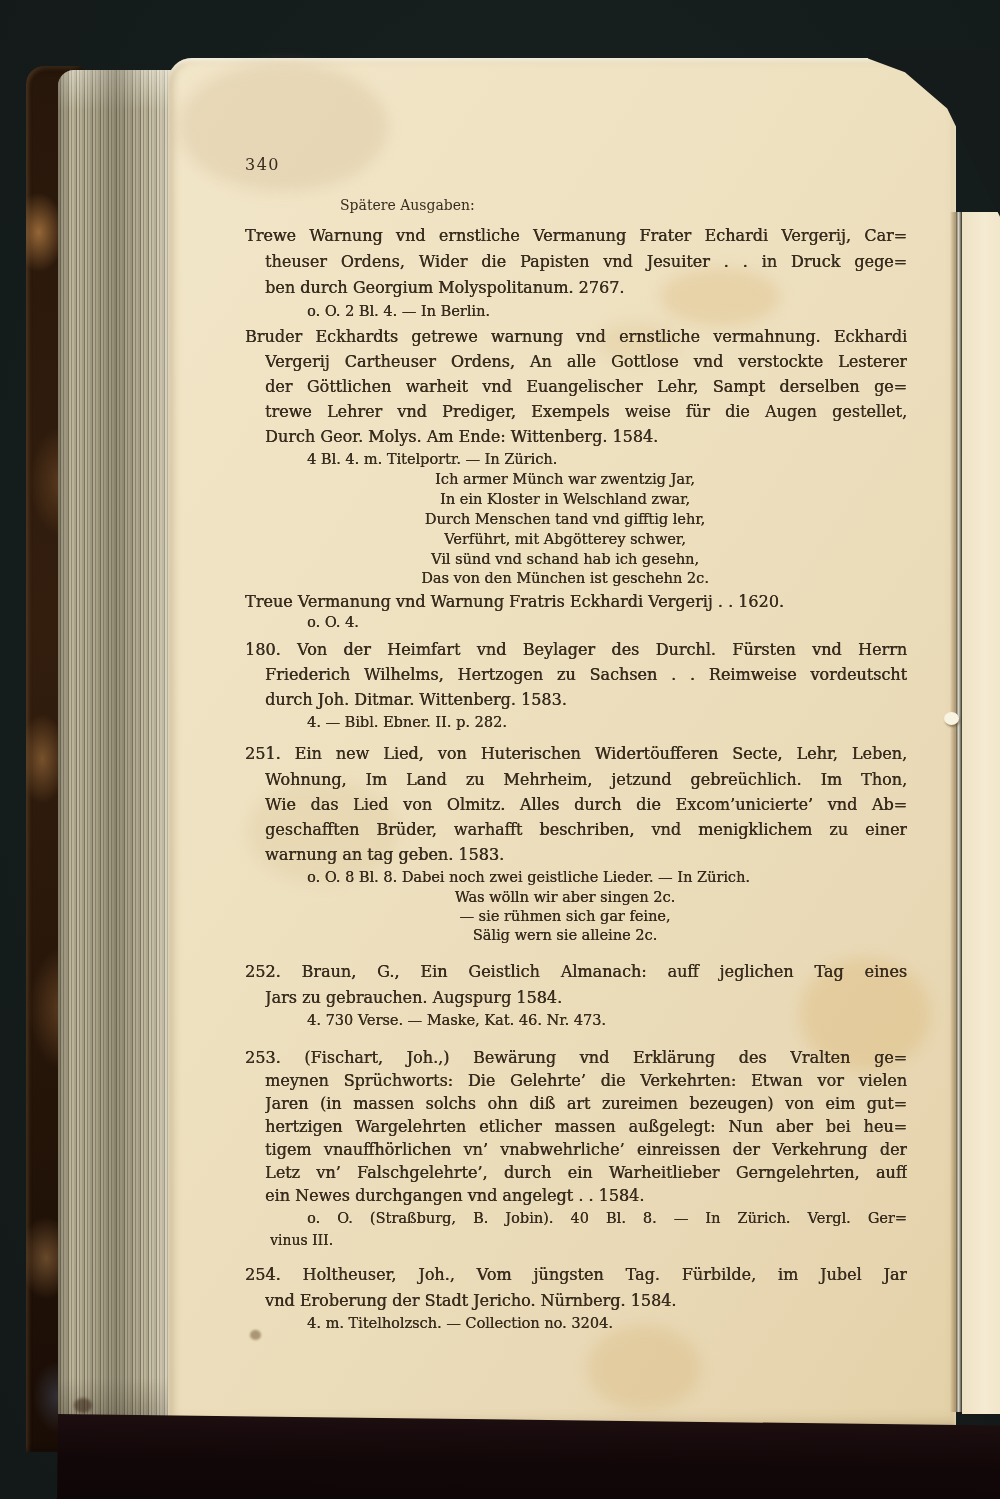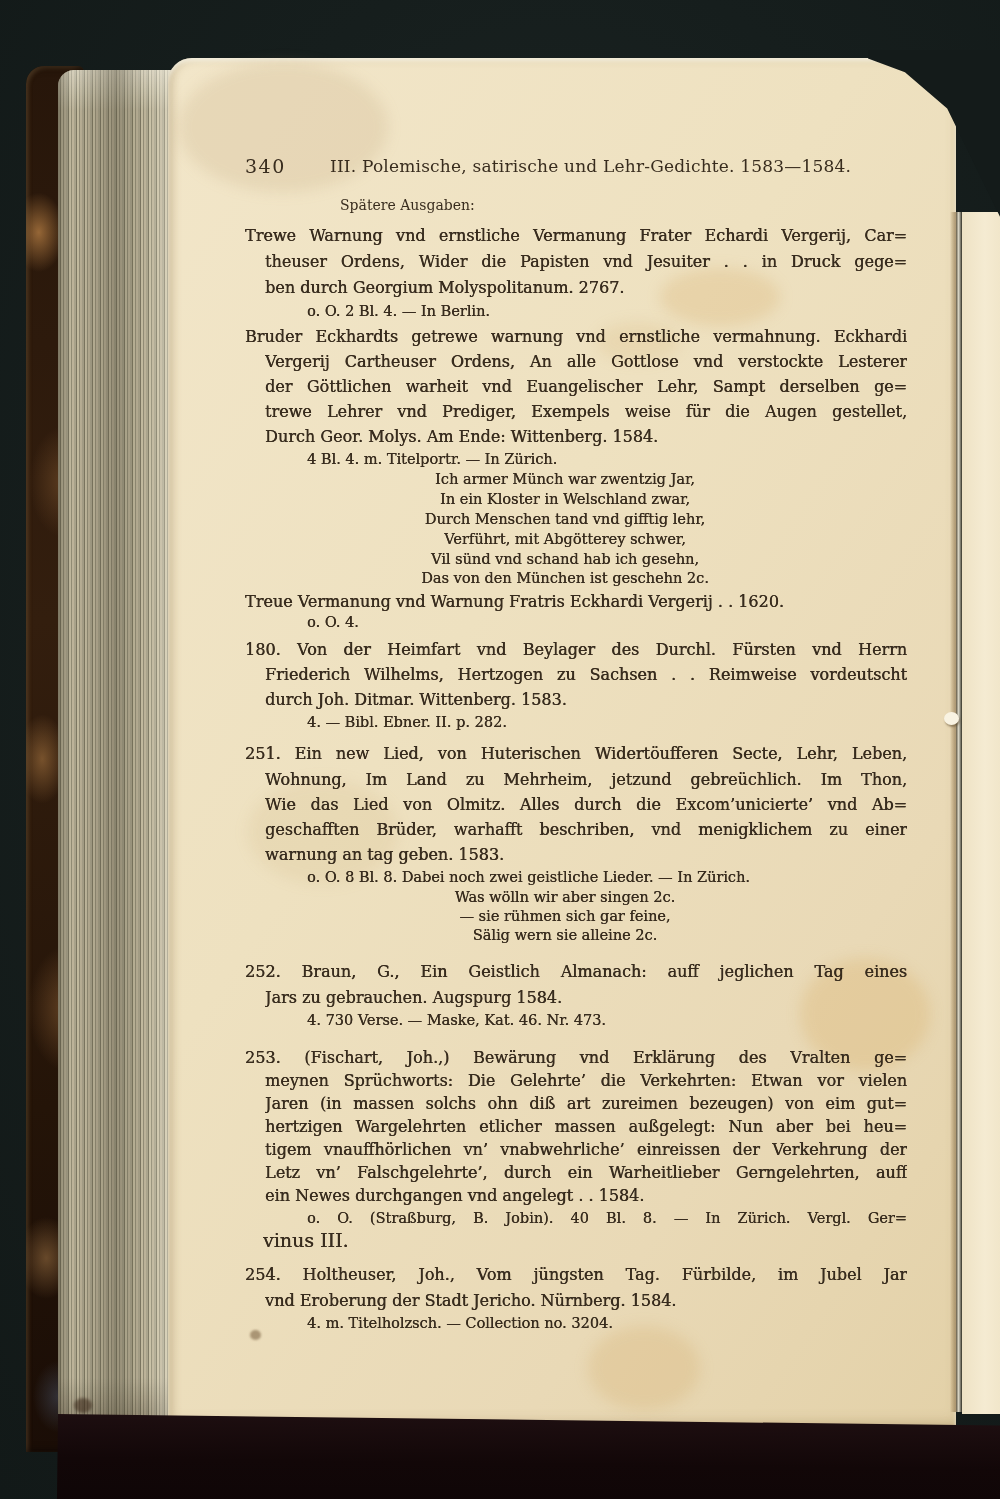--- a/index.html
+++ b/index.html
@@ -67,7 +67,7 @@
   .n2{left:18px;width:400px;font-size:19px;line-height:19px;text-shadow:0.2px 0 0 currentColor;}
   .v{left:100px;width:440px;font-size:14.5px;line-height:19px;text-align:center;text-shadow:0.2px 0 0 currentColor;}
   .j{text-align:justify;text-align-last:justify;}
-  .pageno{position:absolute;left:0;top:155px;font-size:19px;letter-spacing:1.5px;height:24px;}
+  .pageno{position:absolute;left:0;top:155px;font-size:16px;letter-spacing:1.5px;height:24px;}
   .runhead{position:absolute;left:85px;top:156px;width:540px;font-size:17px;letter-spacing:0.2px;height:24px;overflow:hidden;}
   .sect{position:absolute;left:95px;top:197px;font-size:14px;height:22px;}
 </style>

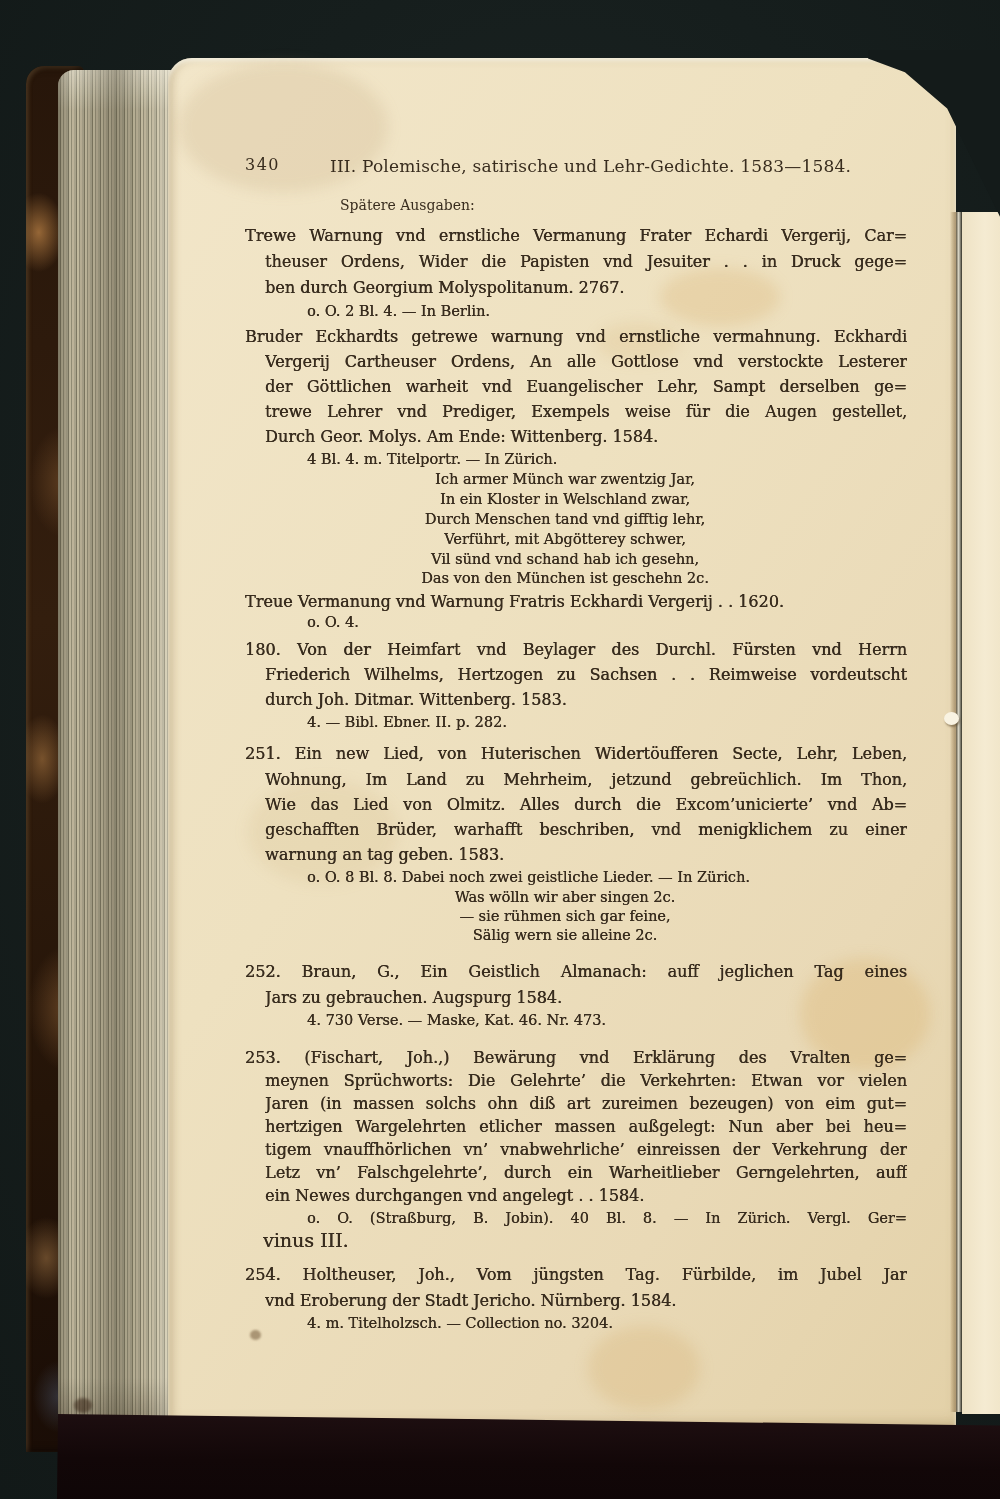--- a/index.html
+++ b/index.html
@@ -101,7 +101,6 @@
 
   <div class="text-layer">
     <div class="pageno">340</div>
-    <div class="runhead">III. Polemische, satirische und Lehr-Gedichte. 1583—1584.</div>
     <div class="sect">Spätere Ausgaben:</div>
 
     <section>

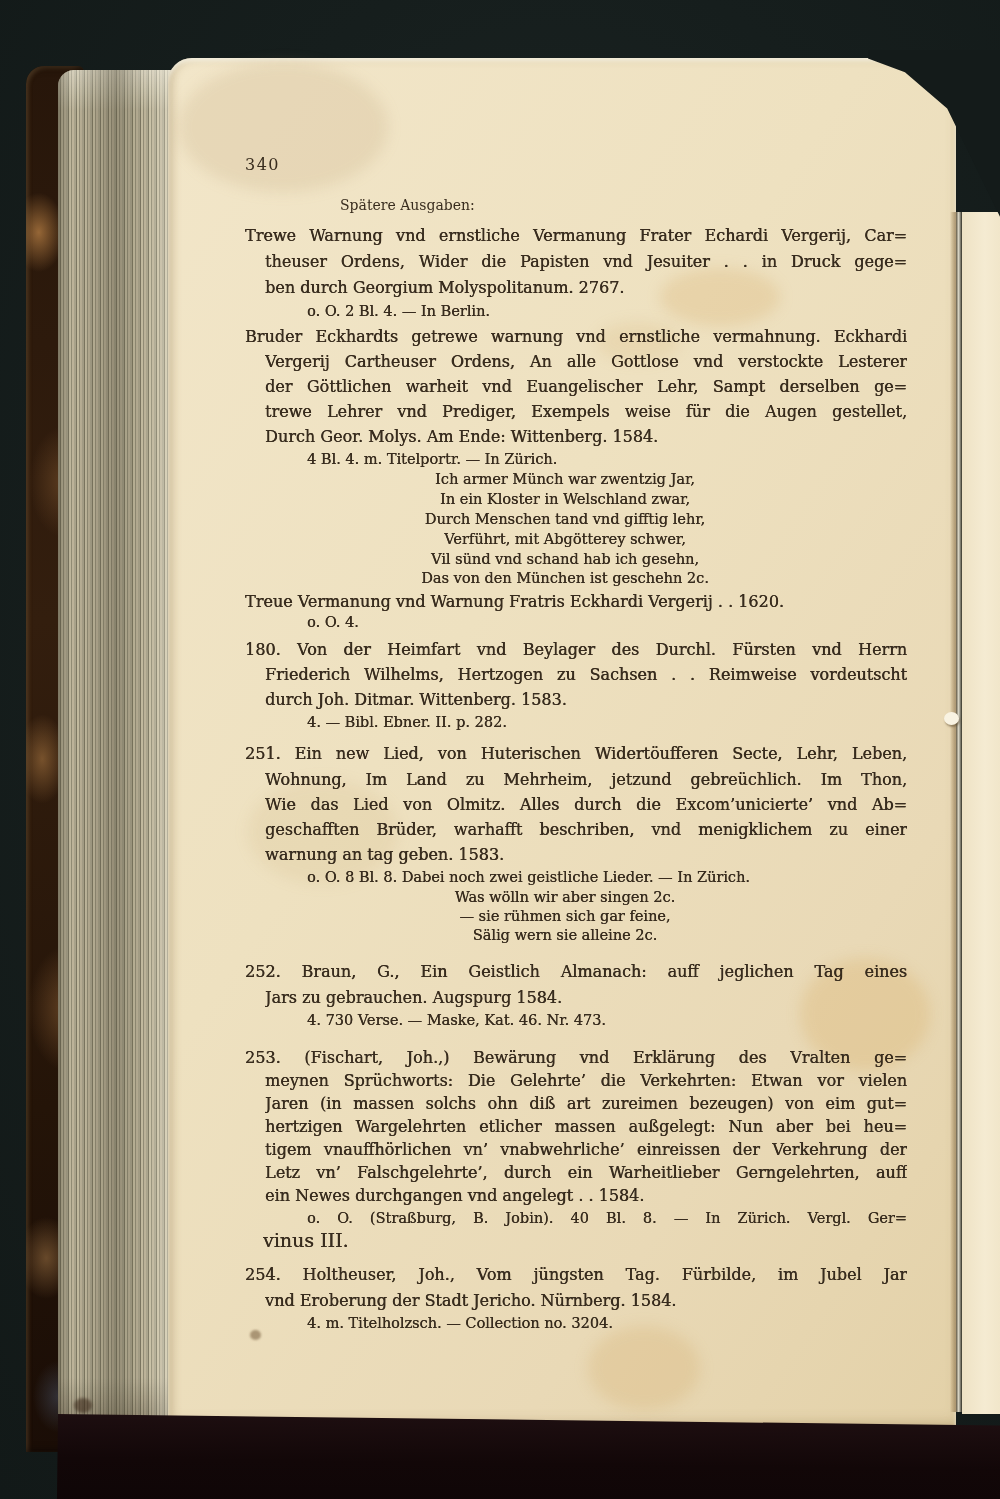--- a/index.html
+++ b/index.html
@@ -64,7 +64,7 @@
     font-size:16px;line-height:21px;text-shadow:0.35px 0 0 currentColor;}
   .c{left:20px;width:642px;}
   .n{left:62px;width:600px;font-size:14.5px;line-height:19px;text-shadow:0.2px 0 0 currentColor;}
-  .n2{left:18px;width:400px;font-size:19px;line-height:19px;text-shadow:0.2px 0 0 currentColor;}
+  .n2{left:25px;width:400px;font-size:14px;line-height:19px;text-shadow:0.2px 0 0 currentColor;}
   .v{left:100px;width:440px;font-size:14.5px;line-height:19px;text-align:center;text-shadow:0.2px 0 0 currentColor;}
   .j{text-align:justify;text-align-last:justify;}
   .pageno{position:absolute;left:0;top:155px;font-size:16px;letter-spacing:1.5px;height:24px;}

